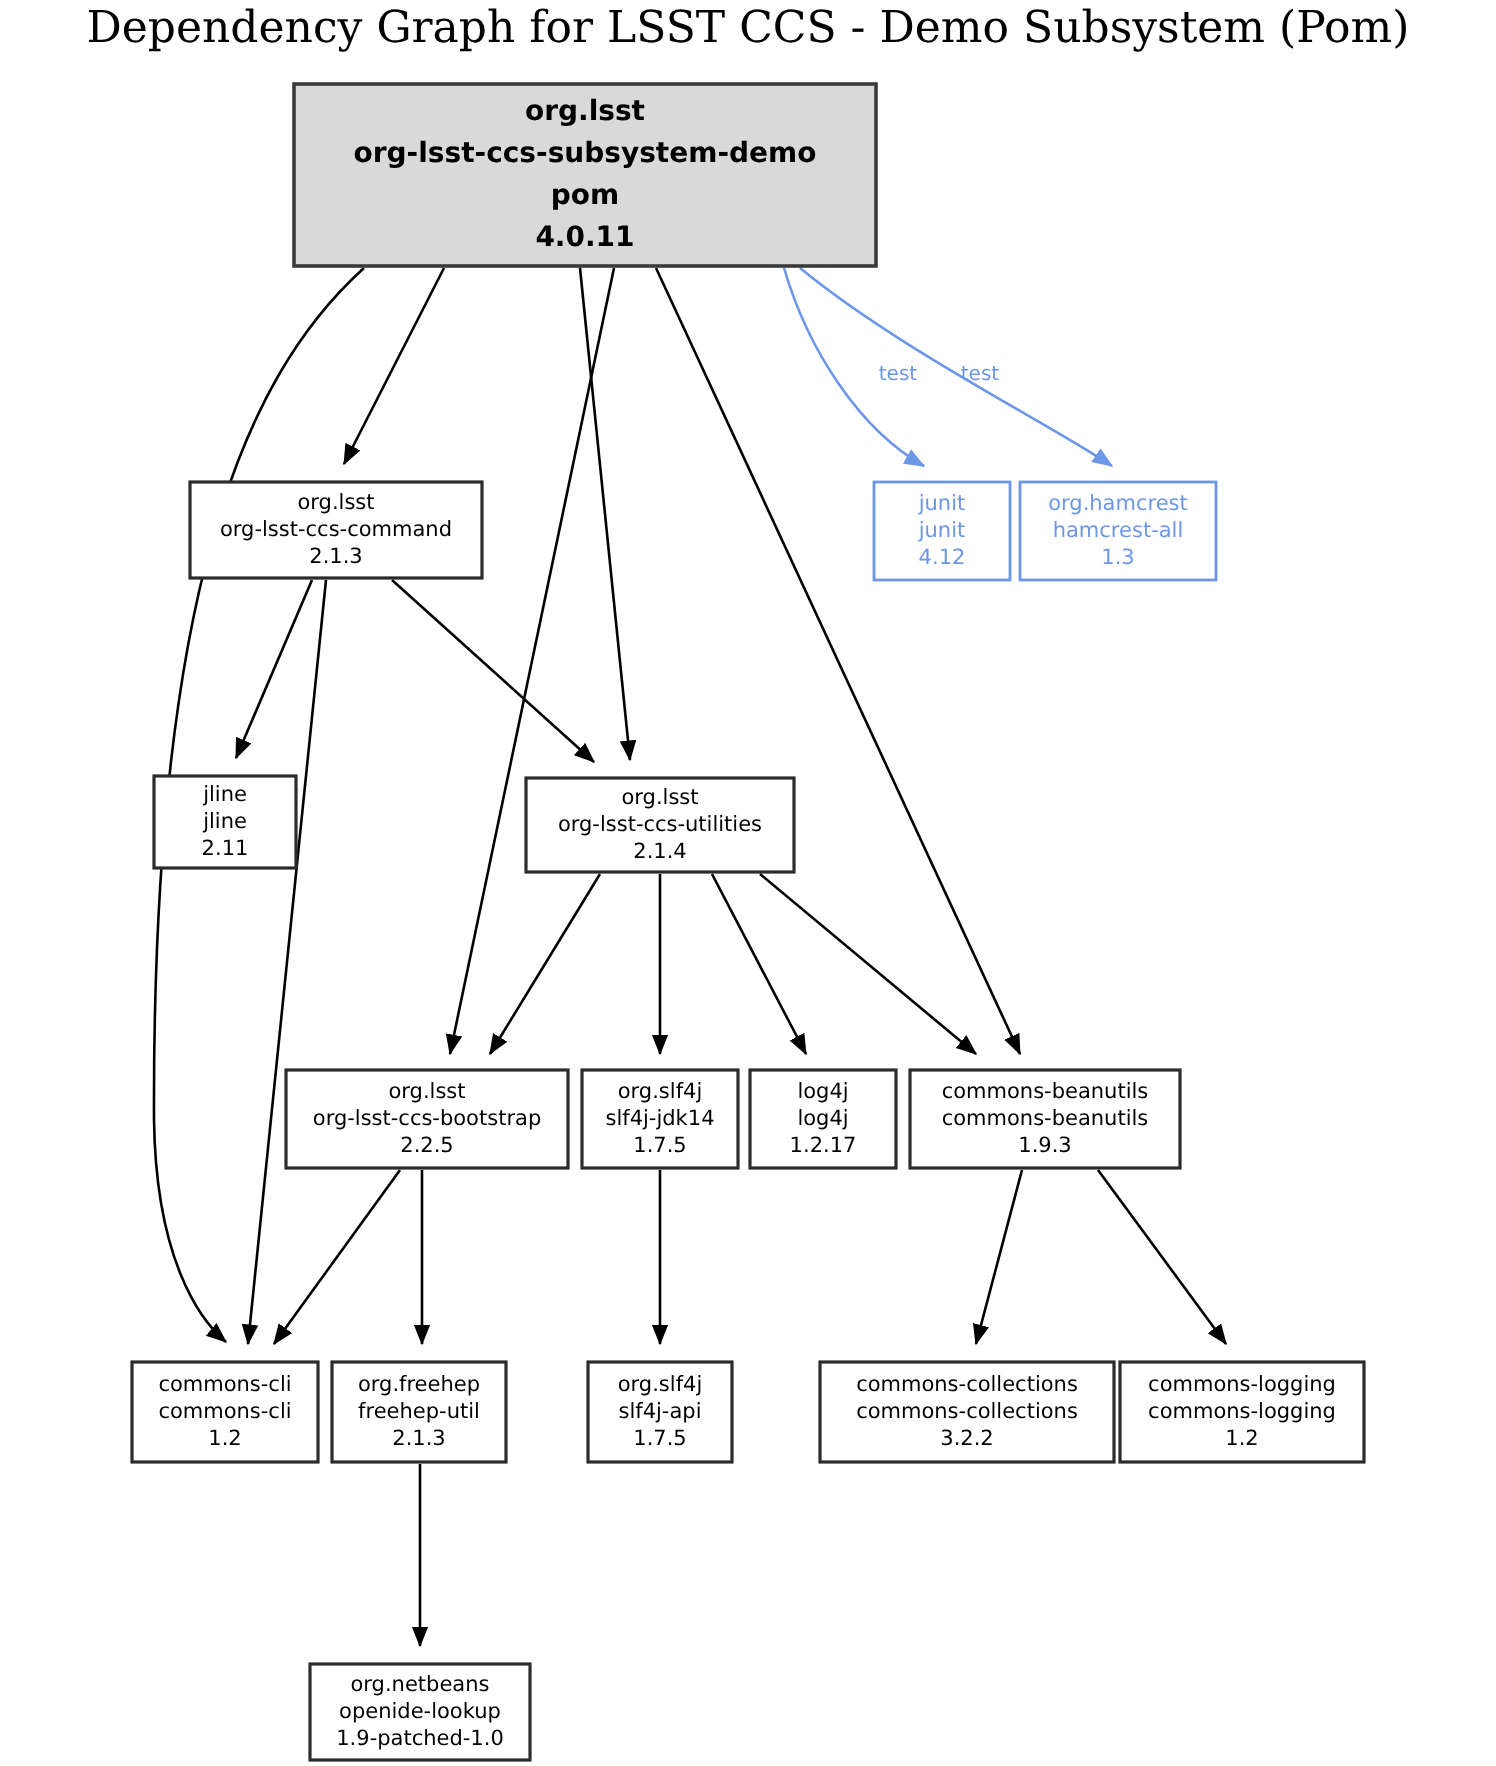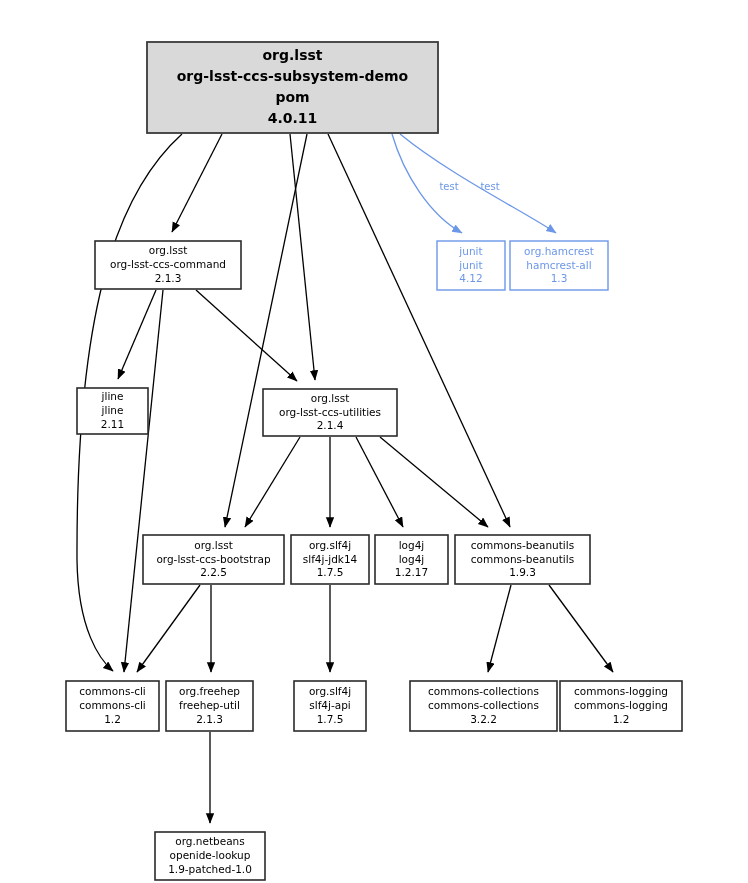--- a/index.html
+++ b/index.html
@@ -29,6 +29,7 @@
 
 <div id="graph-root">
 
+  <div id="page-title">Dependency Graph for LSST CCS - Demo Subsystem (Pom)</div>
 
   <svg id="graph-canvas" viewBox="0 0 748 883" xmlns="http://www.w3.org/2000/svg">
     <defs>

